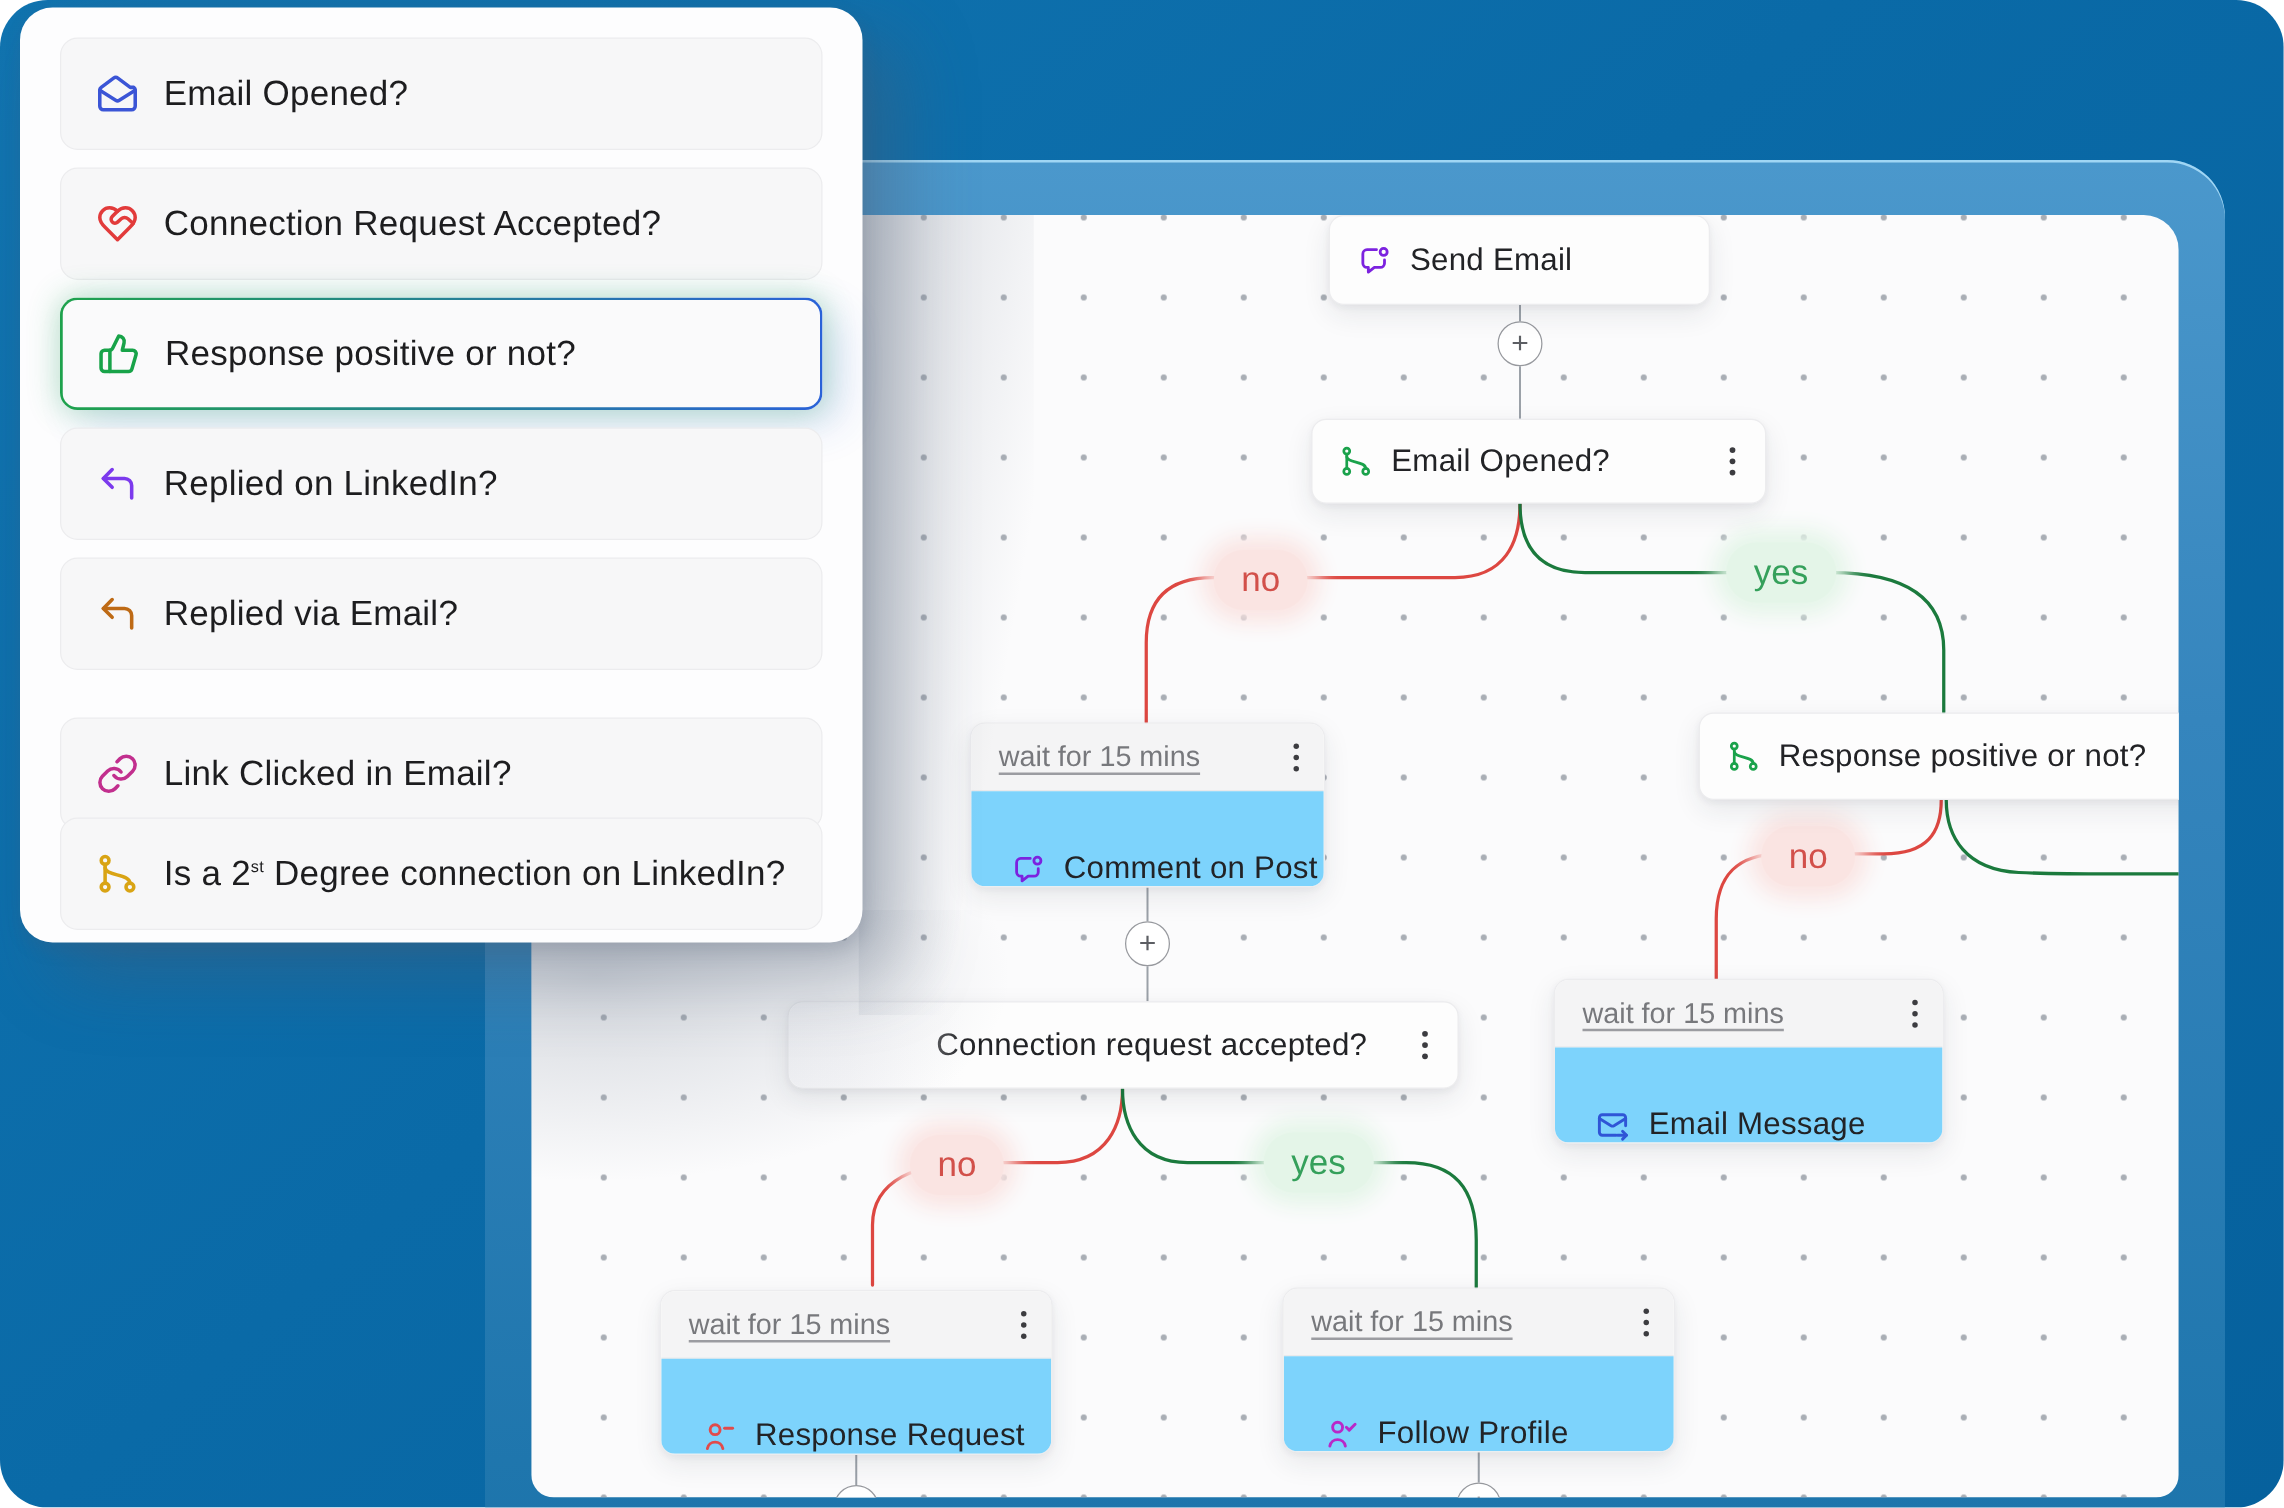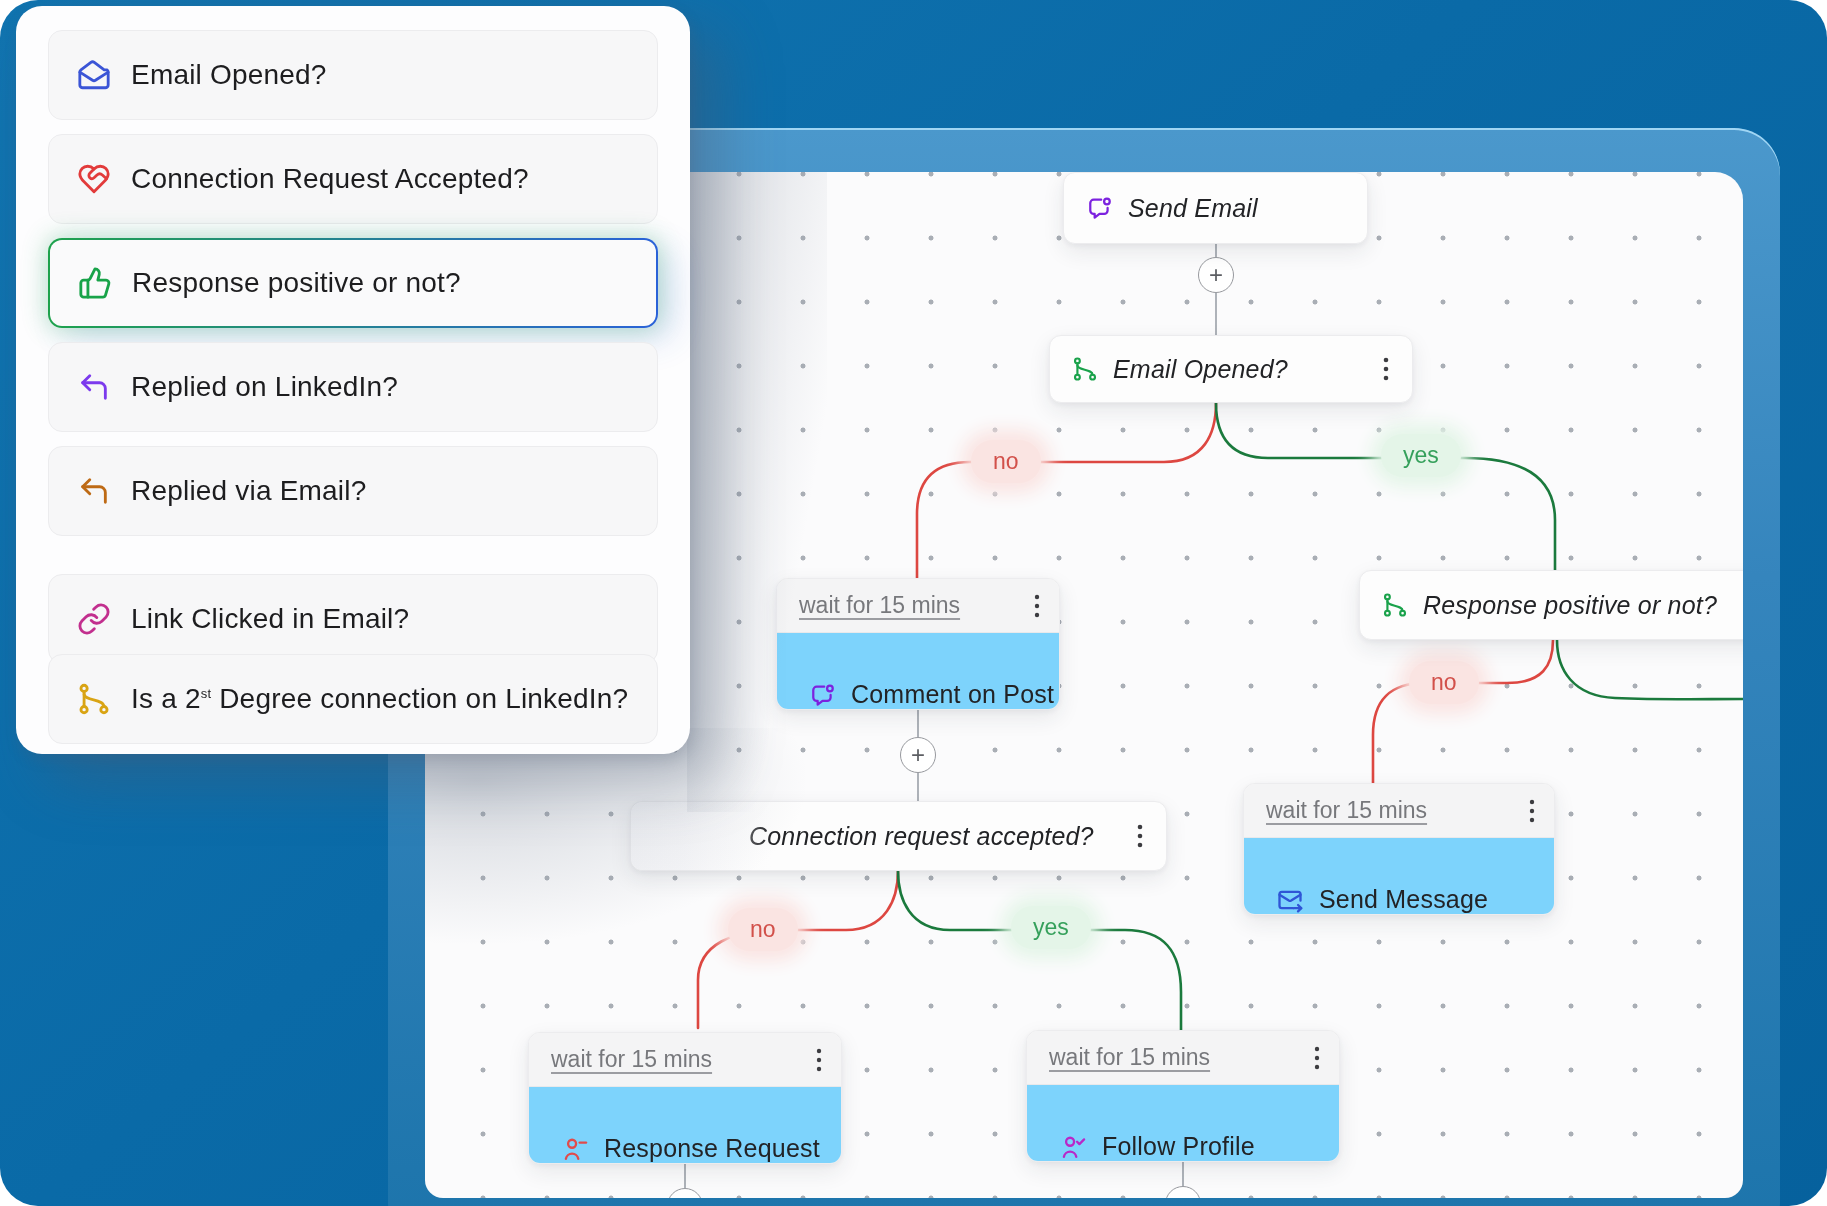--- a/index.html
+++ b/index.html
@@ -41,7 +41,7 @@
     background: #fdfdfd; border: 1px solid #ececee; border-radius: 12px;
     box-shadow: 0 8px 22px rgba(30,40,60,.09), 0 2px 5px rgba(30,40,60,.05);
   }
-  .node { display:flex; align-items:center; padding:0 22px; height:70px;font-style:italic; }
+  .node { display:flex; align-items:center; padding:0 22px; height:70px; }
   .node .label, .wnode .label {
     font-size: 25px; color: #222326; white-space: nowrap; letter-spacing:.2px;
   }

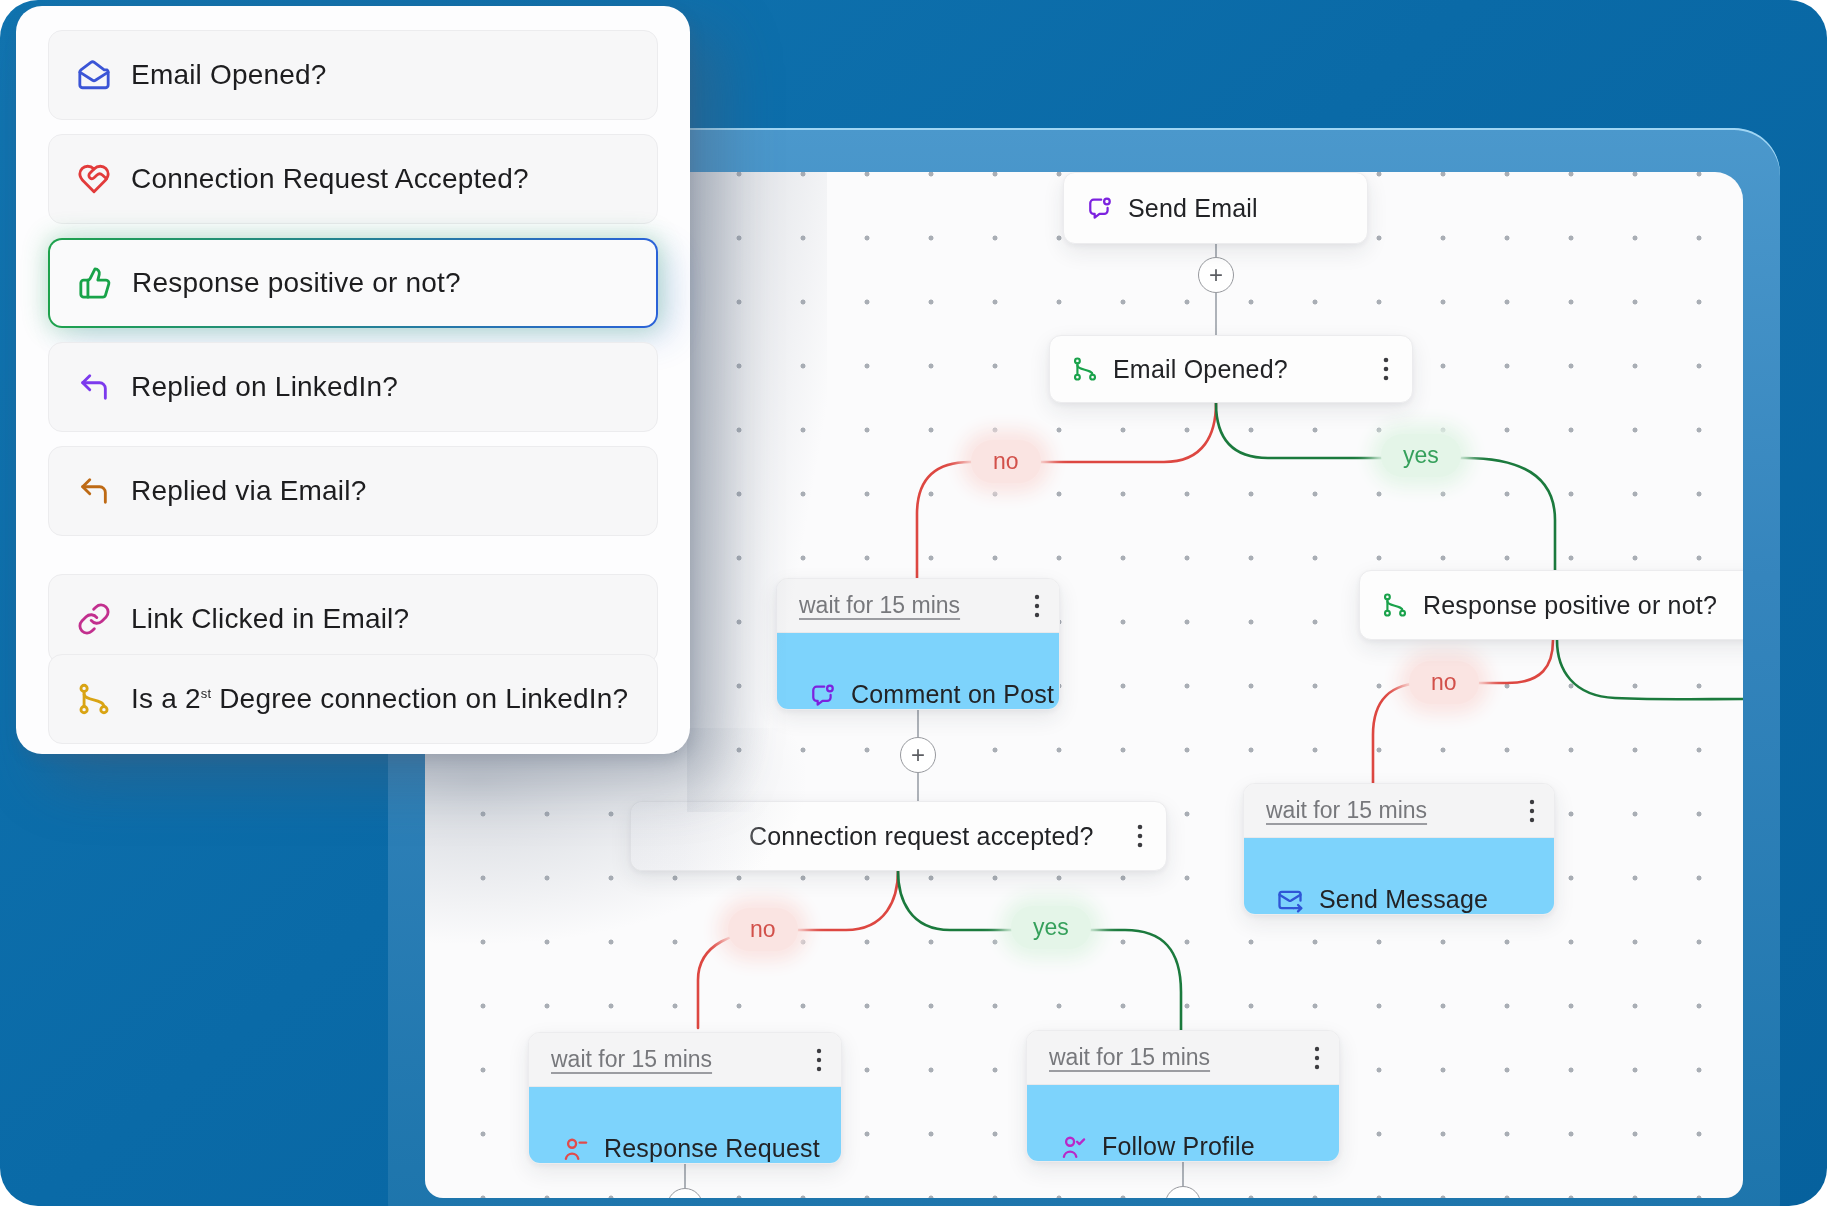--- a/index.html
+++ b/index.html
@@ -72,7 +72,7 @@
   
   .pill {
     position:absolute; z-index:2; display:flex; align-items:center; justify-content:center;
-    border-radius: 26px; font-size: 23px; padding: 8px 22px; white-space:nowrap;
+    border-radius: 26px; font-size: 28px; padding: 8px 22px; white-space:nowrap;
   }
   .pill-no  { background:#fae4e2; color:#d2504a; box-shadow: 0 0 18px 10px #fae4e2; }
   .pill-yes { background:#e4f5e8; color:#35a05b; box-shadow: 0 0 18px 10px #e4f5e8; }

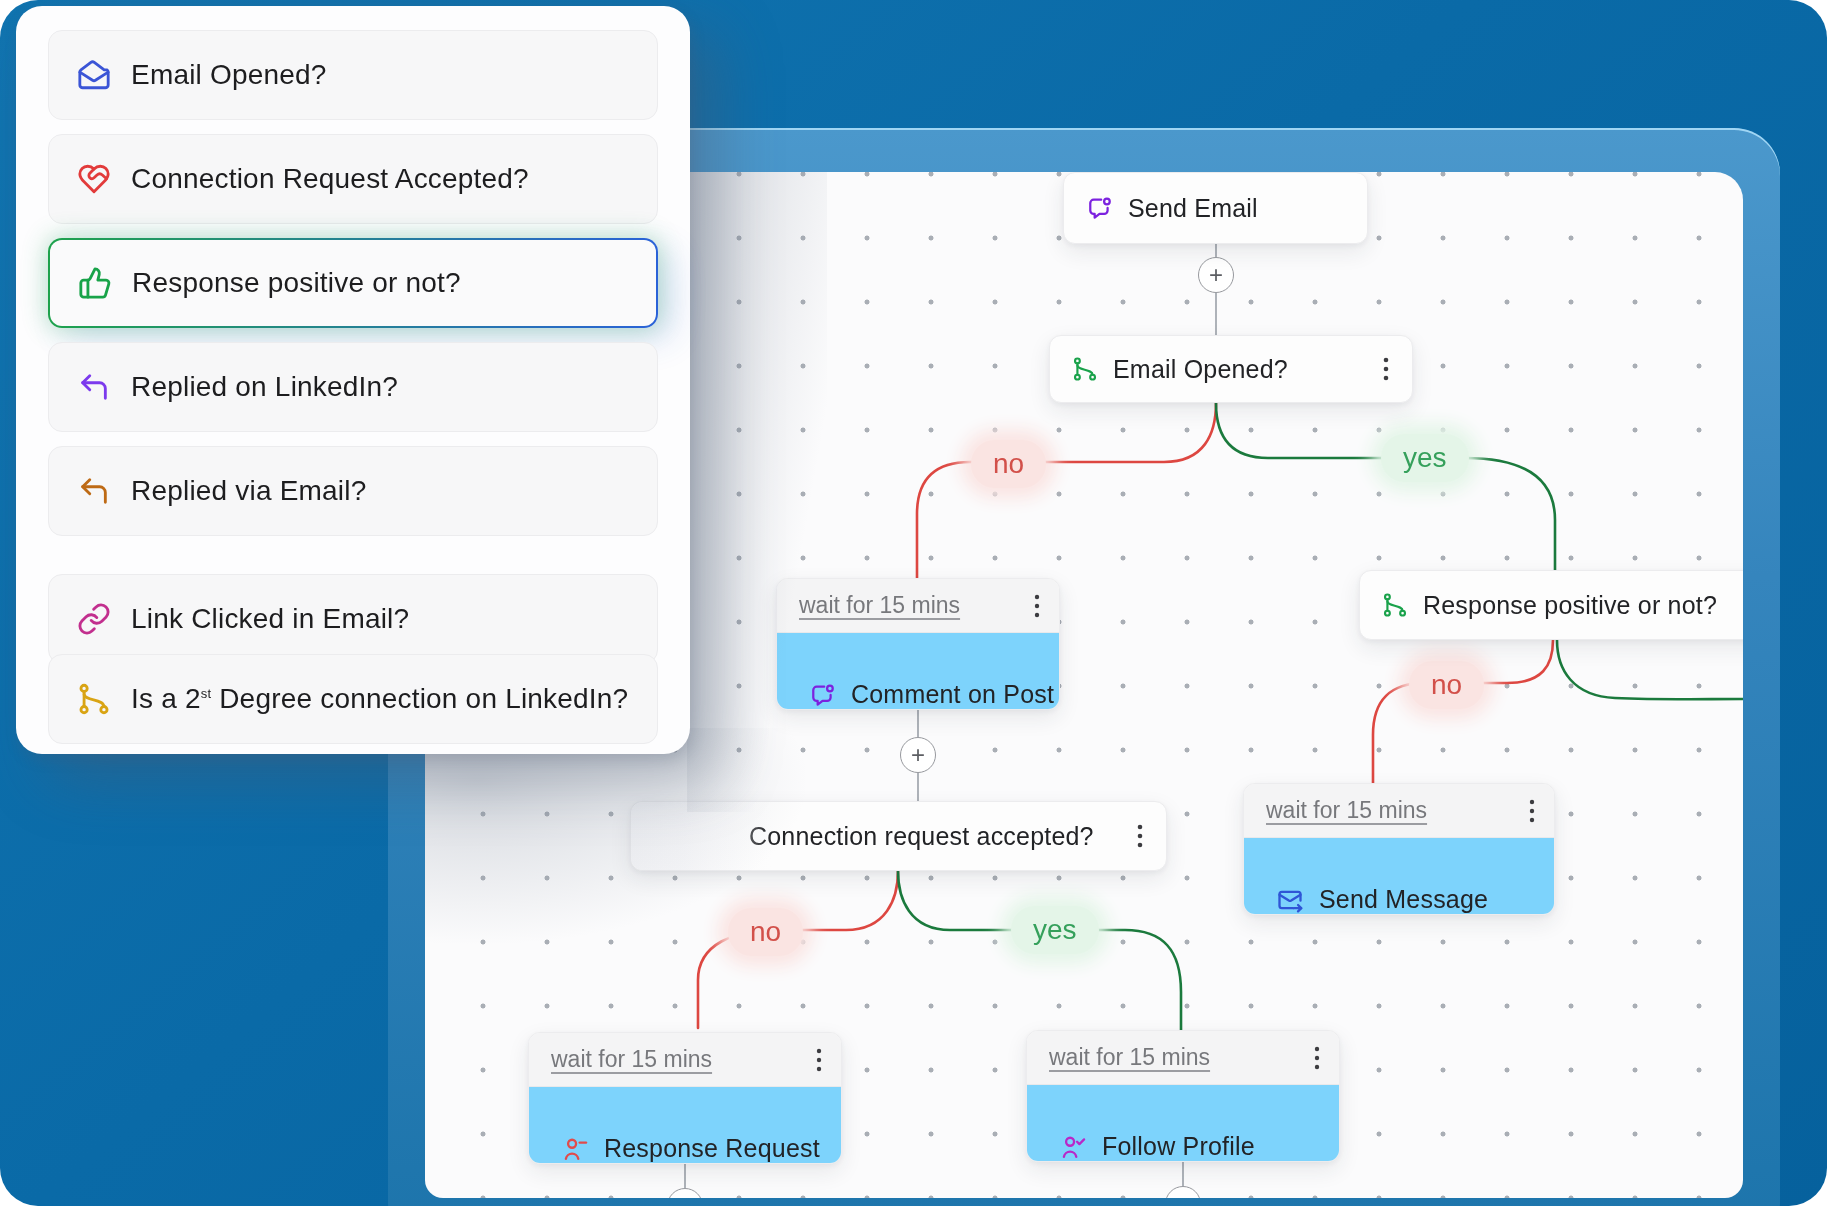--- a/index.html
+++ b/index.html
@@ -236,7 +236,7 @@
           <path d="M15.5 19h6"></path>
             <path d="m18.9 16.3 2.7 2.7-2.7 2.7"></path>
         </svg>
-        <span class="label">Send Message</span>
+        <span class="label">Email Message</span>
       </div>
     </div>
 

